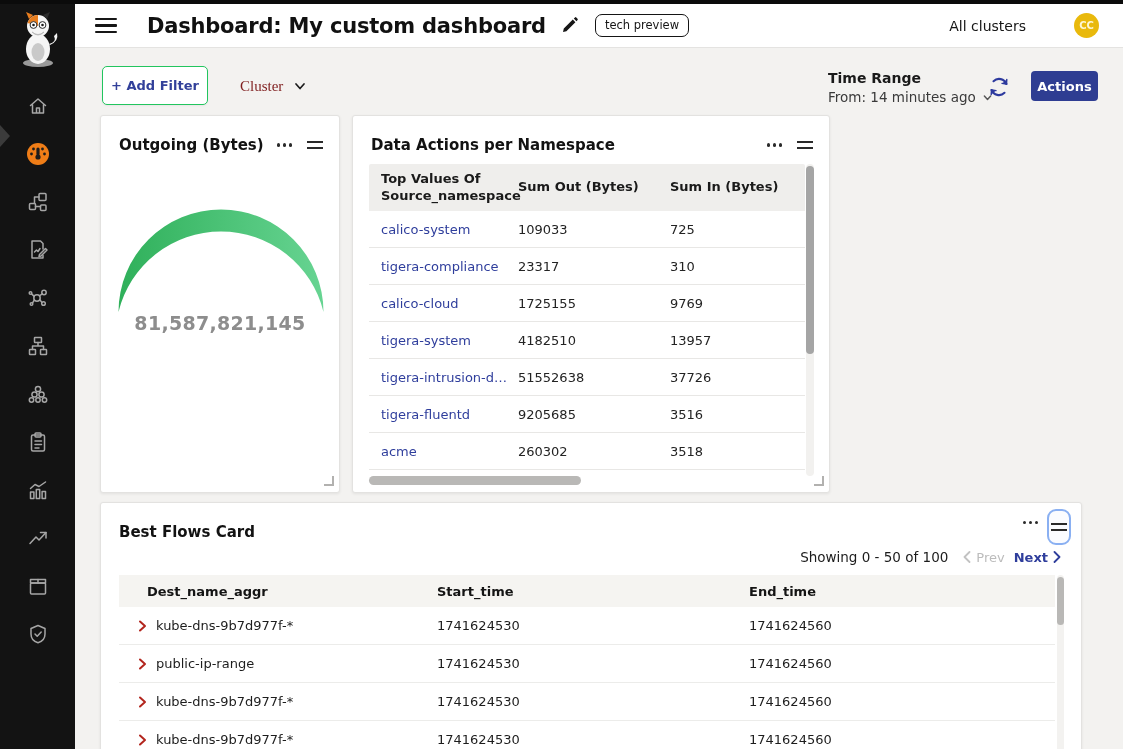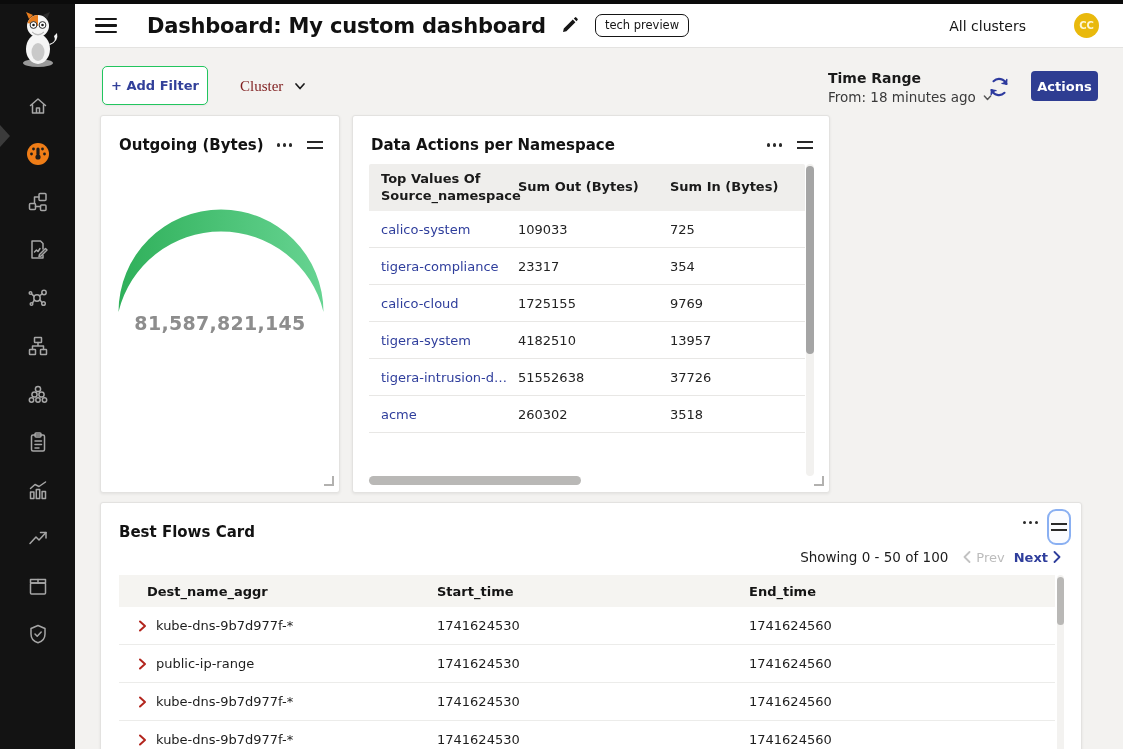--- a/index.html
+++ b/index.html
@@ -237,7 +237,7 @@
   <div class="time-range">
     <div class="tr-label">Time Range</div>
     <button class="tr-value">
-      <span>From: 18 minutes ago</span>
+      <span>From: 14 minutes ago</span>
       <svg width="11" height="11" viewBox="0 0 14 14">
           <polyline points="3,5 7,9.5 11,5" fill="none" stroke="#555" stroke-width="1.8" stroke-linecap="round" stroke-linejoin="round"></polyline>
         </svg>

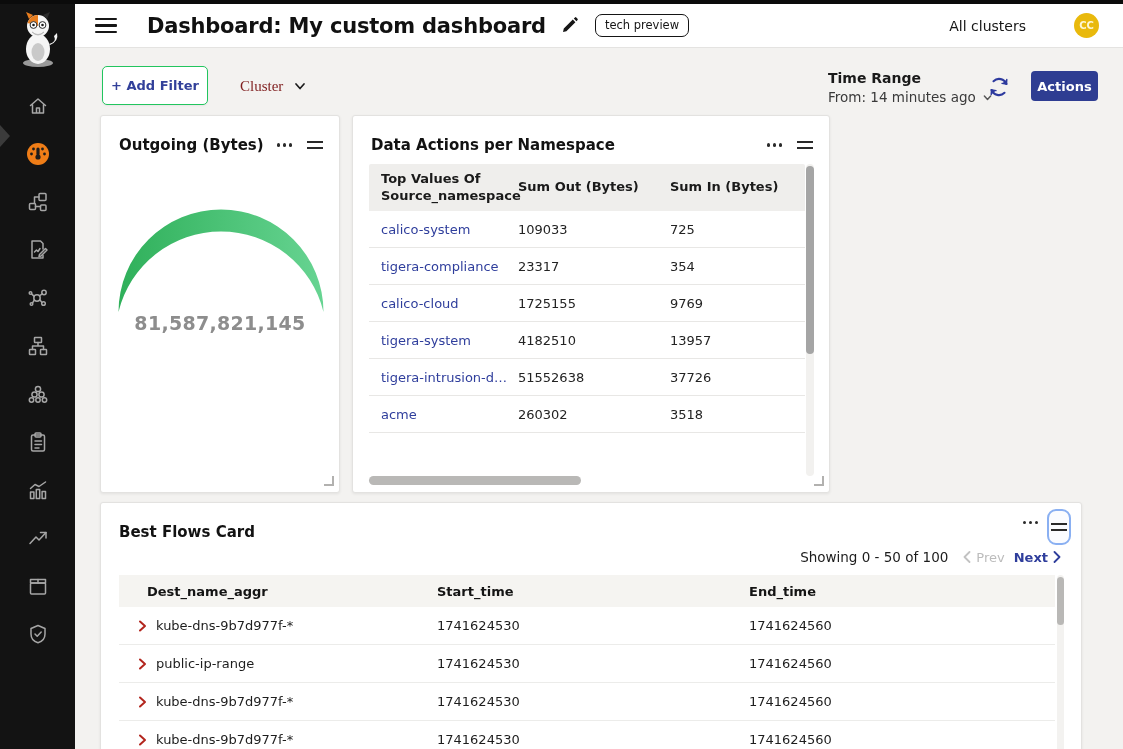--- a/index.html
+++ b/index.html
@@ -320,7 +320,7 @@
       <div class="dv-grid dv-row">
         <a class="dv-link">tigera-compliance</a>
         <span>23317</span>
-        <span>354</span>
+        <span>310</span>
       </div>
       <div class="dv-grid dv-row">
         <a class="dv-link">calico-cloud</a>

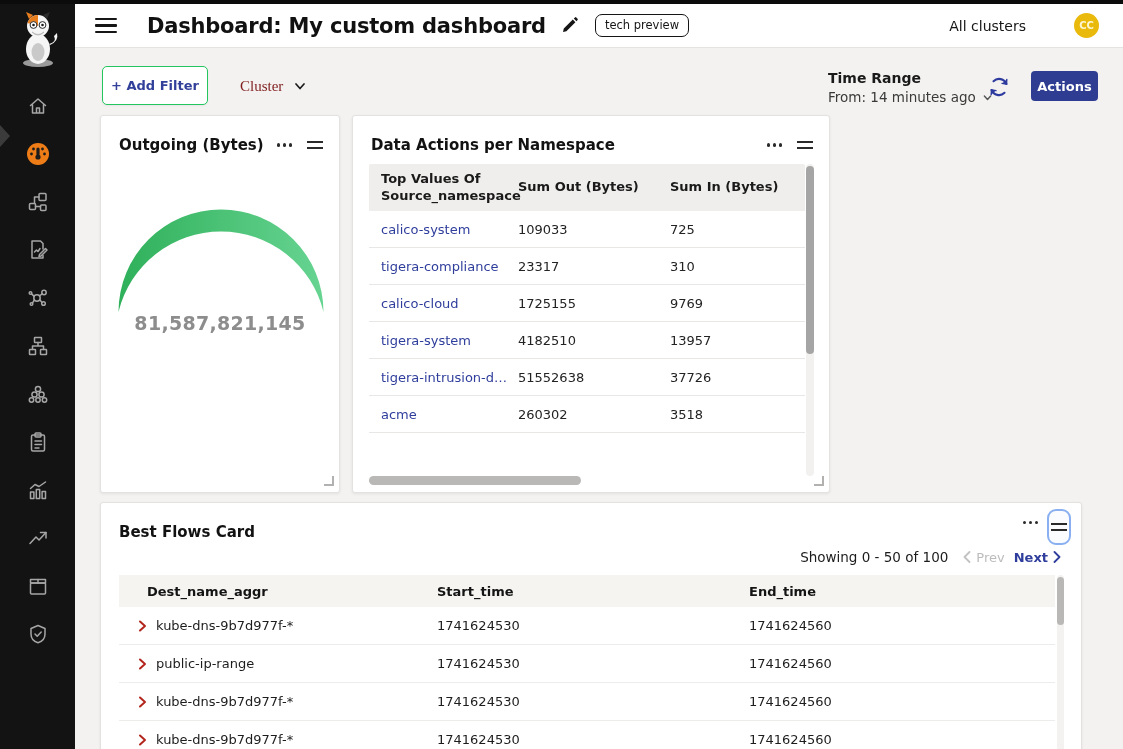--- a/index.html
+++ b/index.html
@@ -338,6 +338,11 @@
         <span>37726</span>
       </div>
       <div class="dv-grid dv-row">
+        <a class="dv-link">tigera-fluentd</a>
+        <span>9205685</span>
+        <span>3516</span>
+      </div>
+      <div class="dv-grid dv-row">
         <a class="dv-link">acme</a>
         <span>260302</span>
         <span>3518</span>

